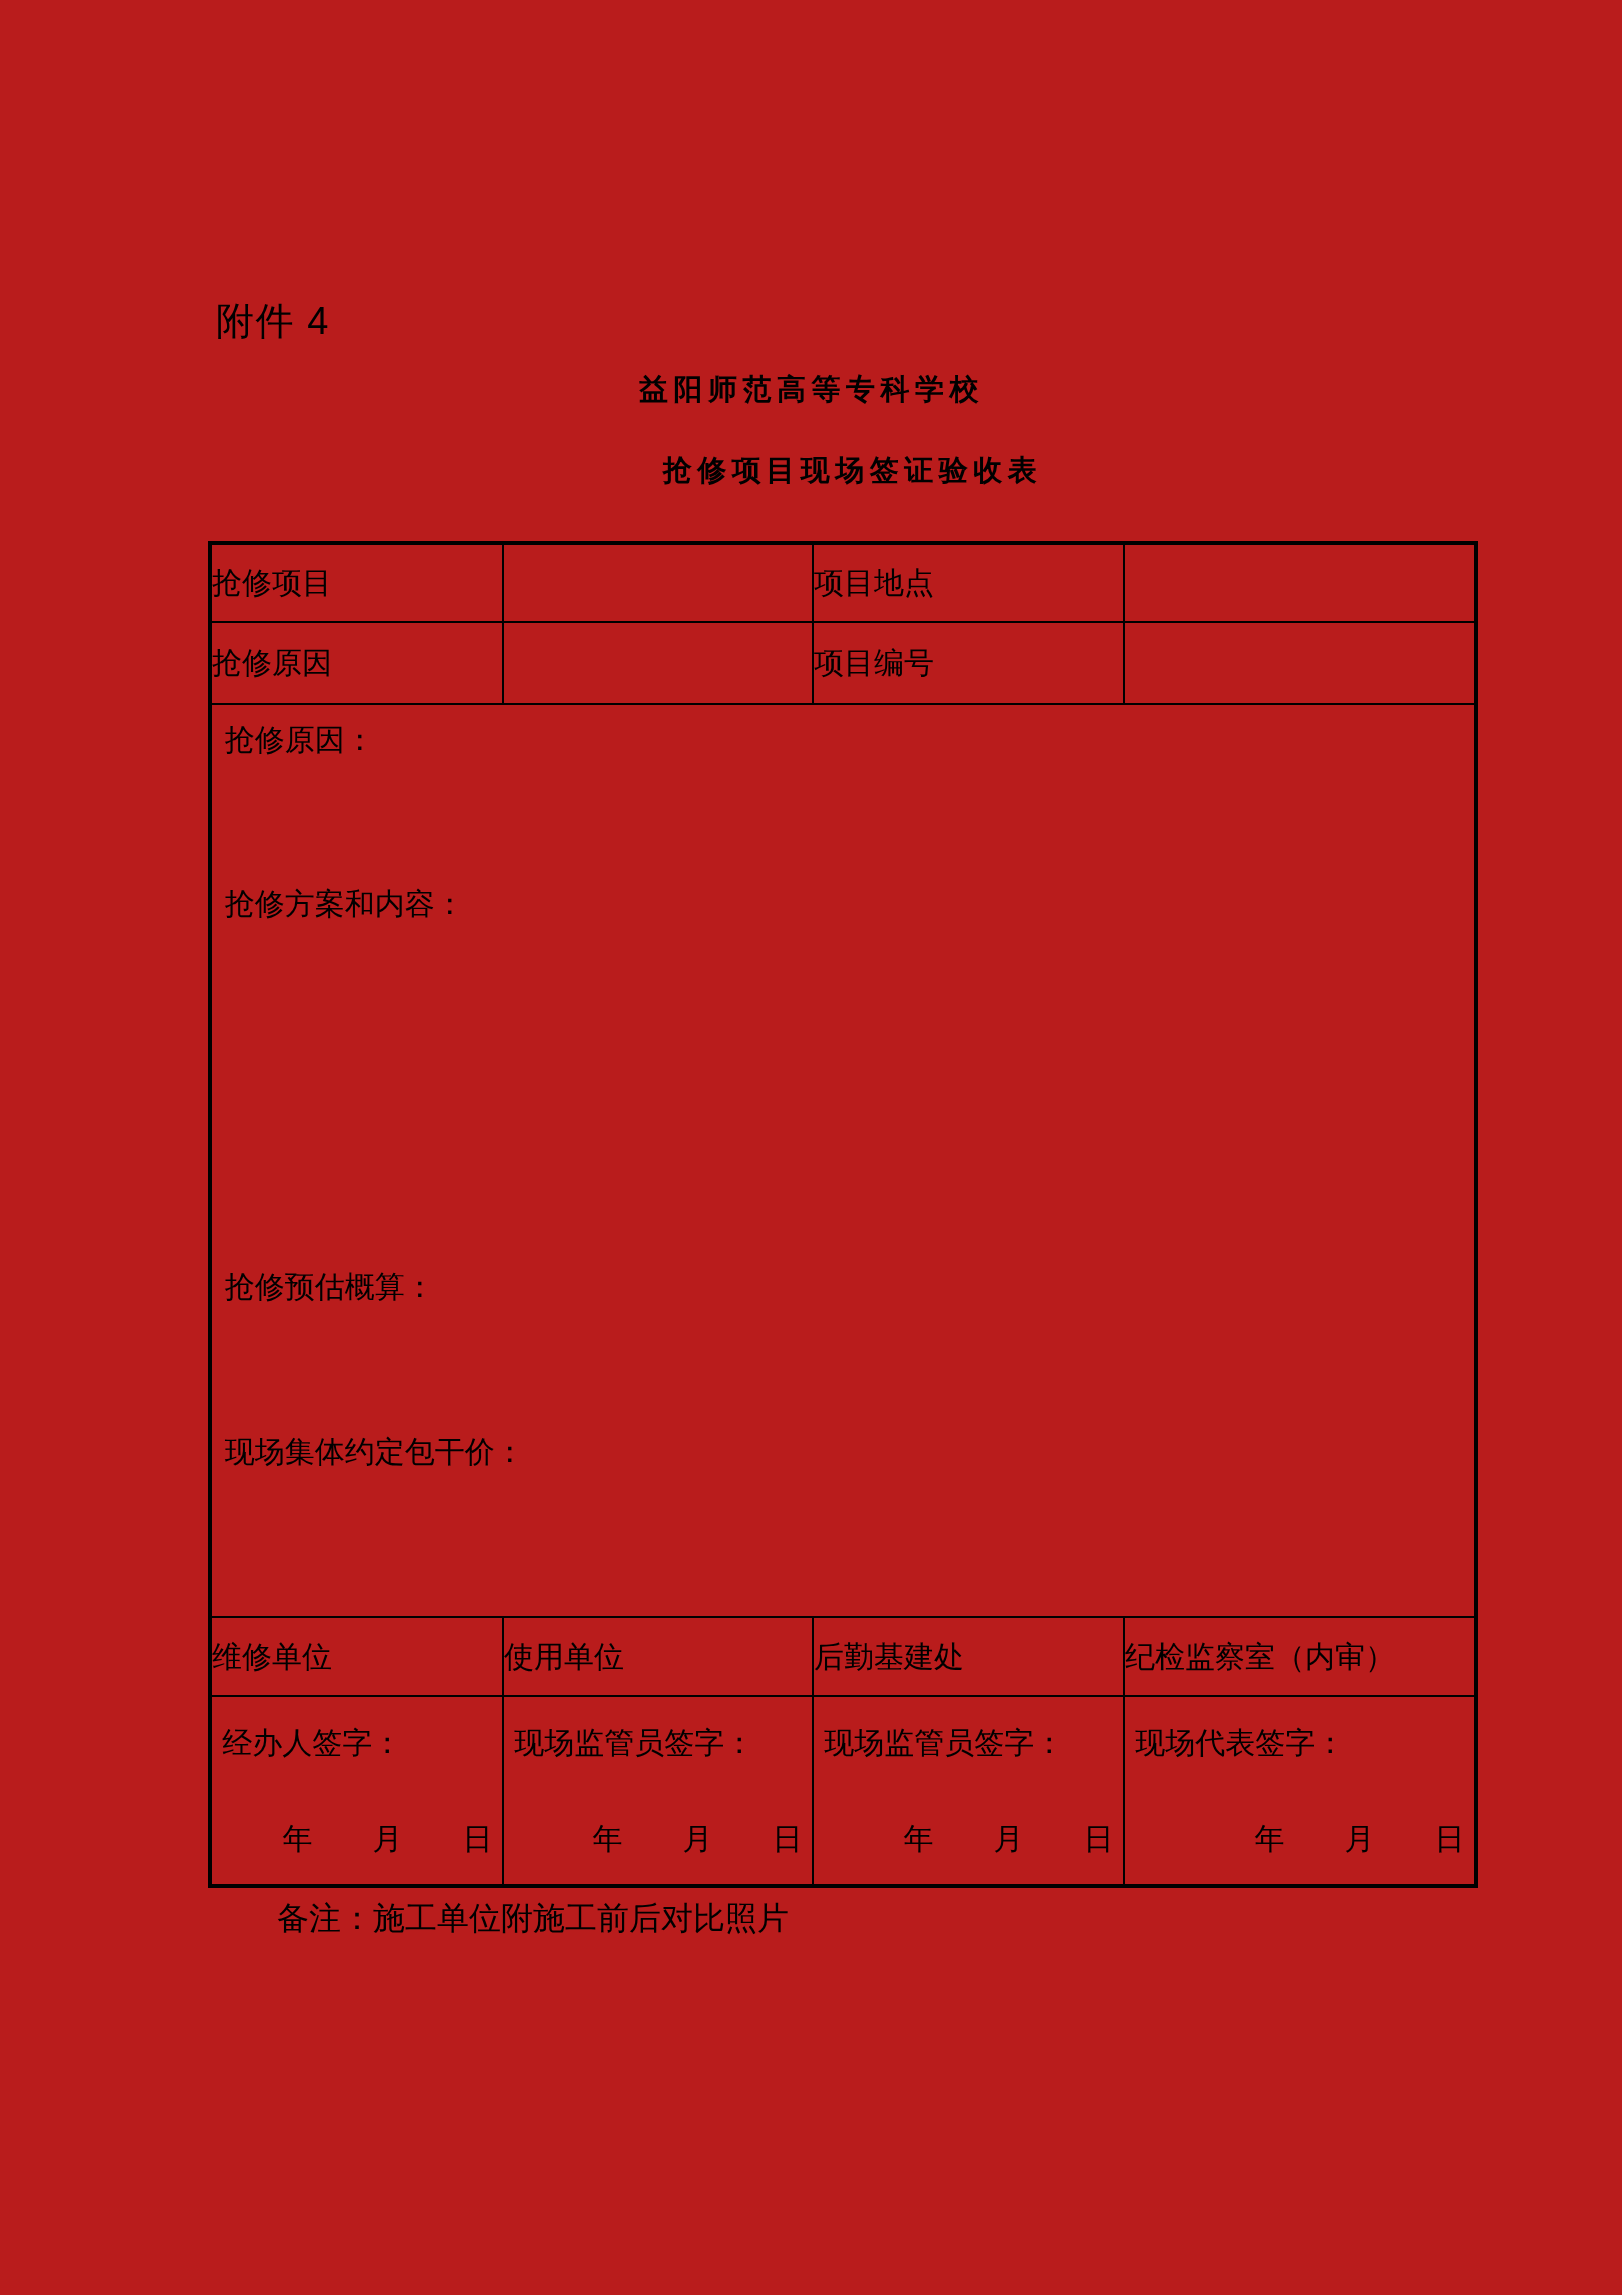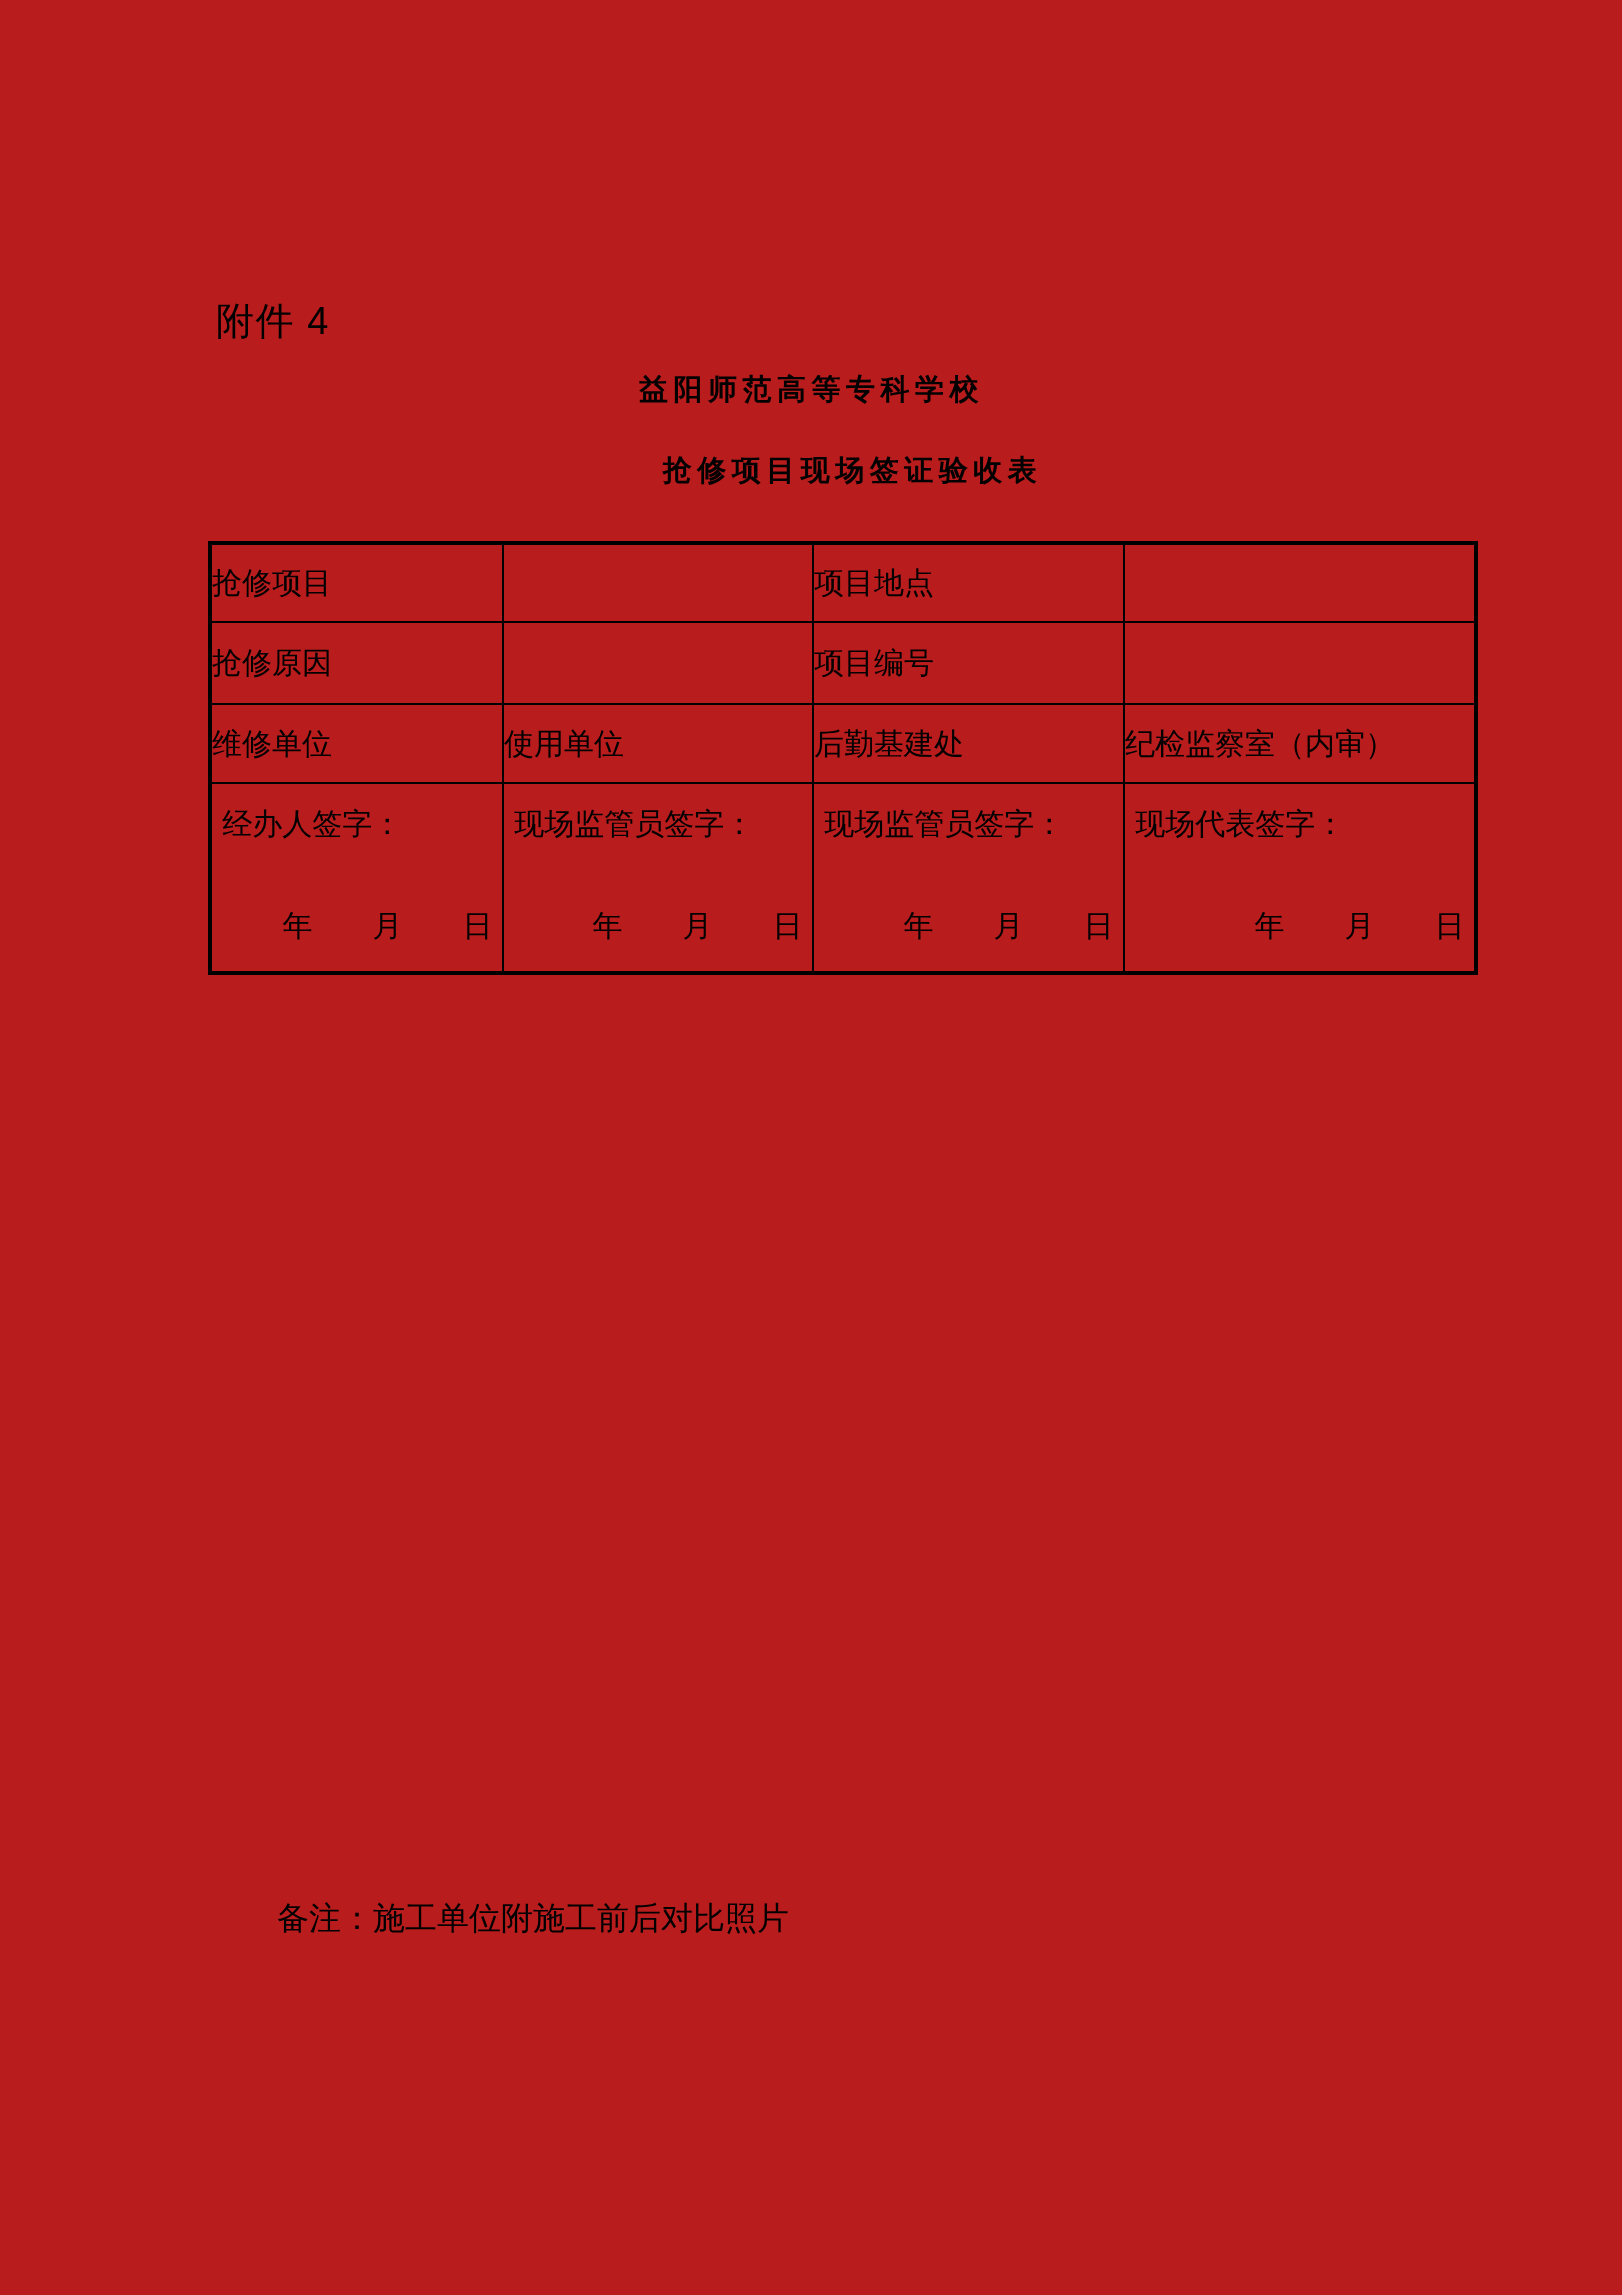--- a/index.html
+++ b/index.html
@@ -134,6 +134,16 @@
       <td class="value-cell"></td>
     </tr>
 
+    <tr class="r3">
+      <td colspan="4" class="detail-cell">
+        <div class="detail-inner">
+          <div class="detail-label dl0">抢修原因：</div>
+          <div class="detail-label dl1">抢修方案和内容：</div>
+          <div class="detail-label dl2">抢修预估概算：</div>
+          <div class="detail-label dl3">现场集体约定包干价：</div>
+        </div>
+      </td>
+    </tr>
 
     <tr class="r4">
       <td class="header-cell">维修单位</td>

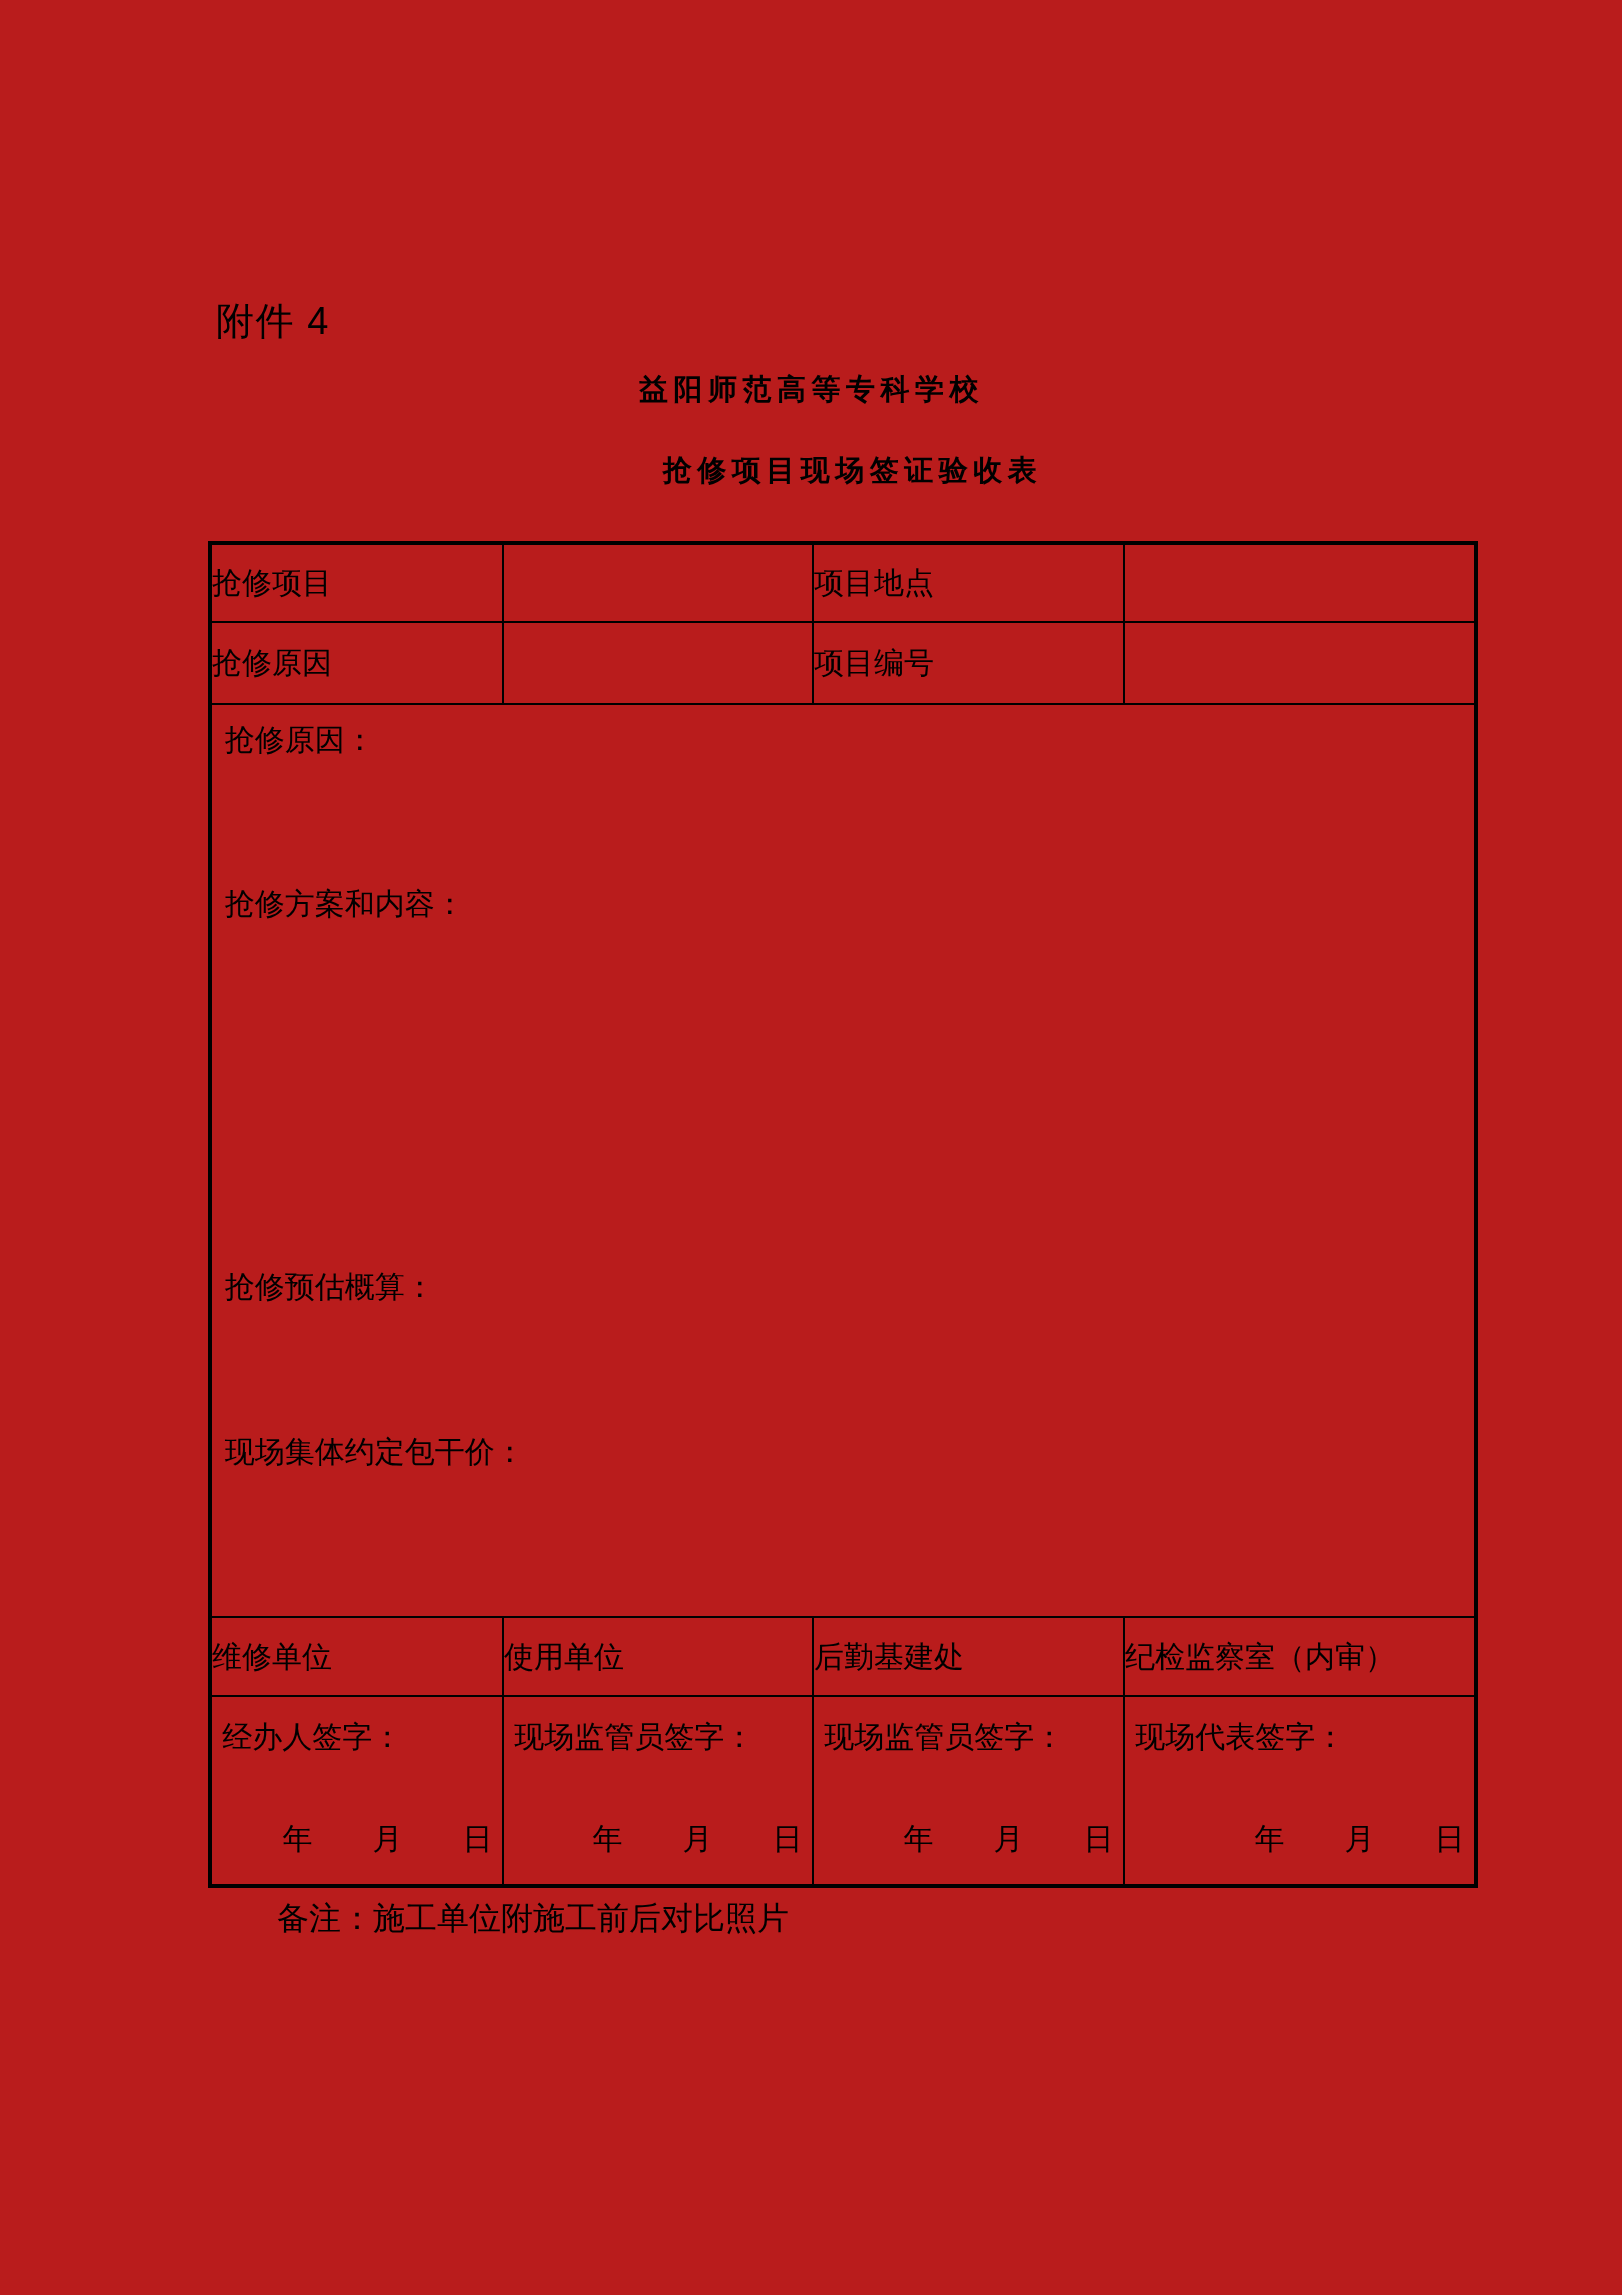--- a/index.html
+++ b/index.html
@@ -83,7 +83,7 @@
   .signer-label {
     position: absolute;
     left: 10.3px;
-    top: 22px;
+    top: 28px;
     white-space: nowrap;
   }
   .date-label {

